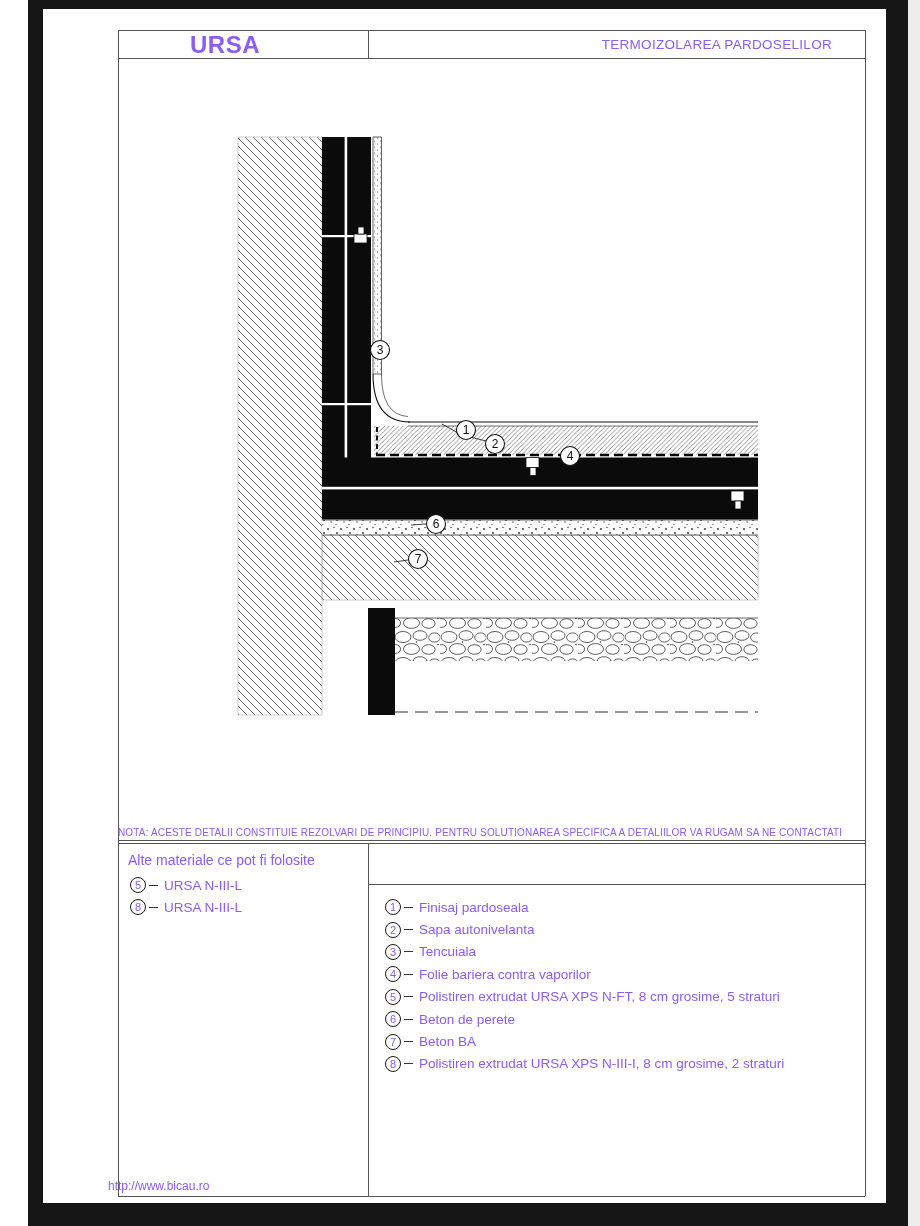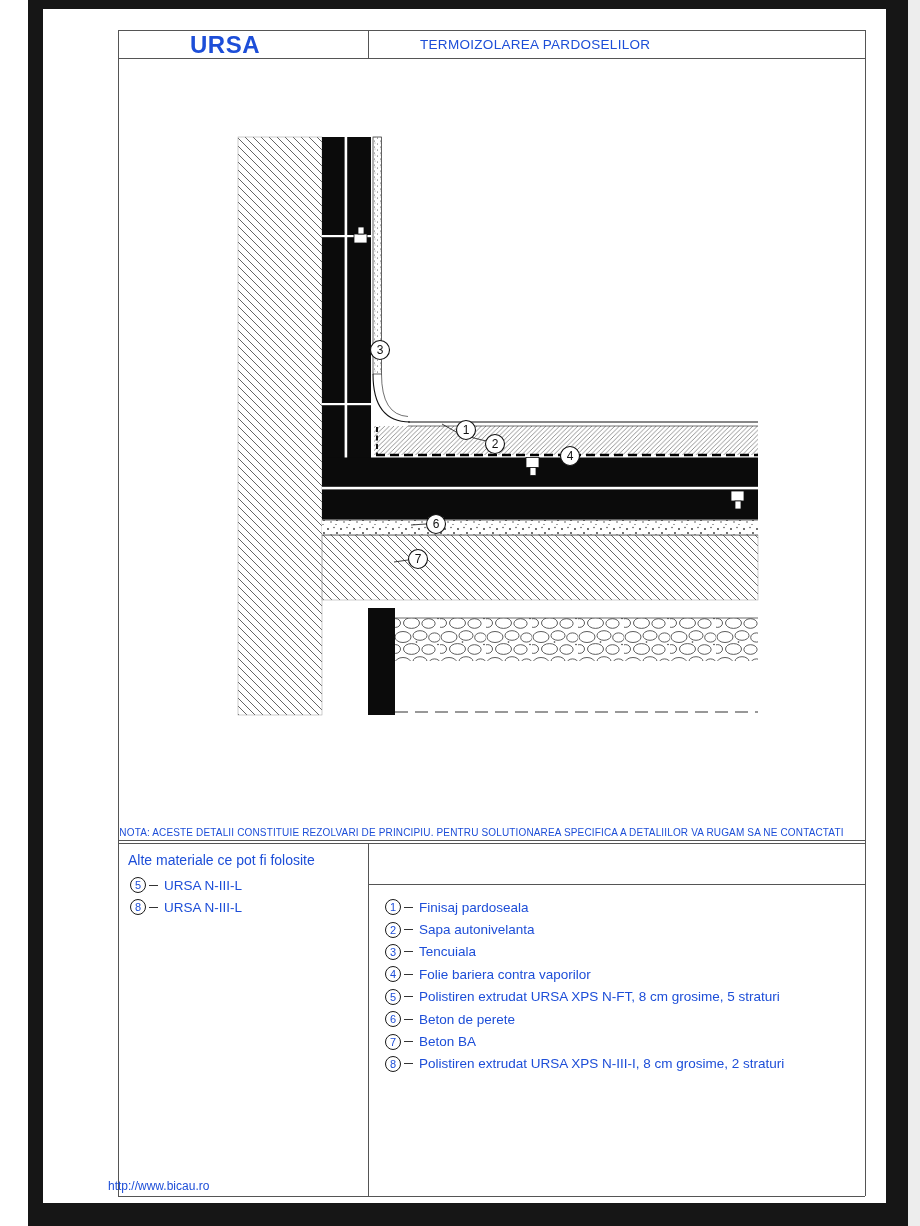--- a/index.html
+++ b/index.html
@@ -5,7 +5,7 @@
   *{margin:0;padding:0;box-sizing:border-box}
   html,body{background:#fff}
   .page{position:relative;width:920px;height:1226px;background:#fff;overflow:hidden;
-        font-family:"Liberation Sans",sans-serif;color:#1d4ed8}
+        font-family:"Liberation Sans",sans-serif;color:#8b5cf6}
   .bar{position:absolute;background:#161616}
   .edge-gray{position:absolute;background:#ededed}
   .hline{position:absolute;height:1px;background:#555}

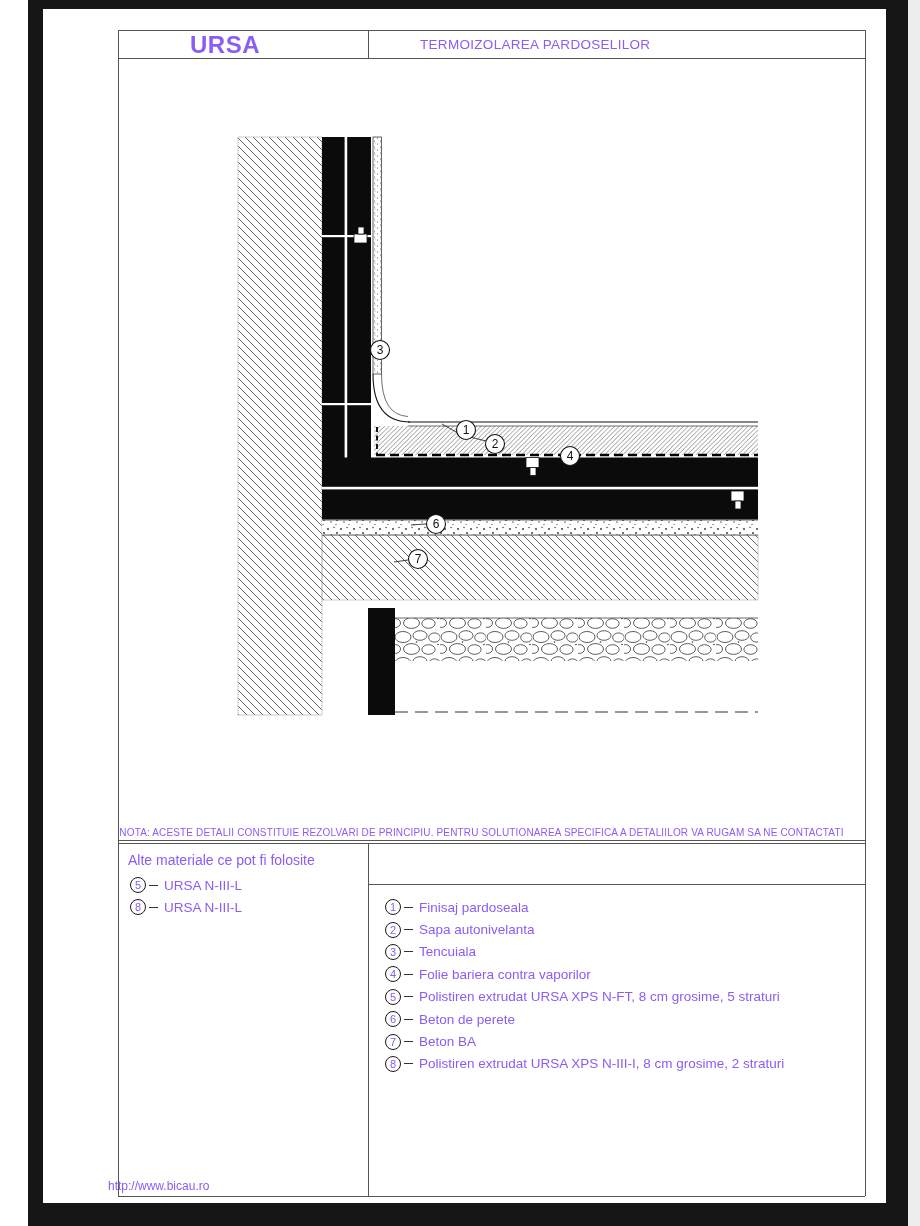--- a/index.html
+++ b/index.html
@@ -11,7 +11,7 @@
   .hline{position:absolute;height:1px;background:#555}
   .vline{position:absolute;width:1px;background:#555}
   .logo{position:absolute;left:190px;top:31px;font-size:24px;font-weight:bold;letter-spacing:.5px}
-  .doc-title{position:absolute;left:420px;top:37px;width:412px;text-align:left;
+  .doc-title{position:absolute;left:420px;top:37px;width:412px;text-align:right;
              font-size:13.5px;letter-spacing:.3px}
   .nota{position:absolute;left:108px;top:827px;width:747px;text-align:center;
         font-size:10px;letter-spacing:.15px;white-space:nowrap}

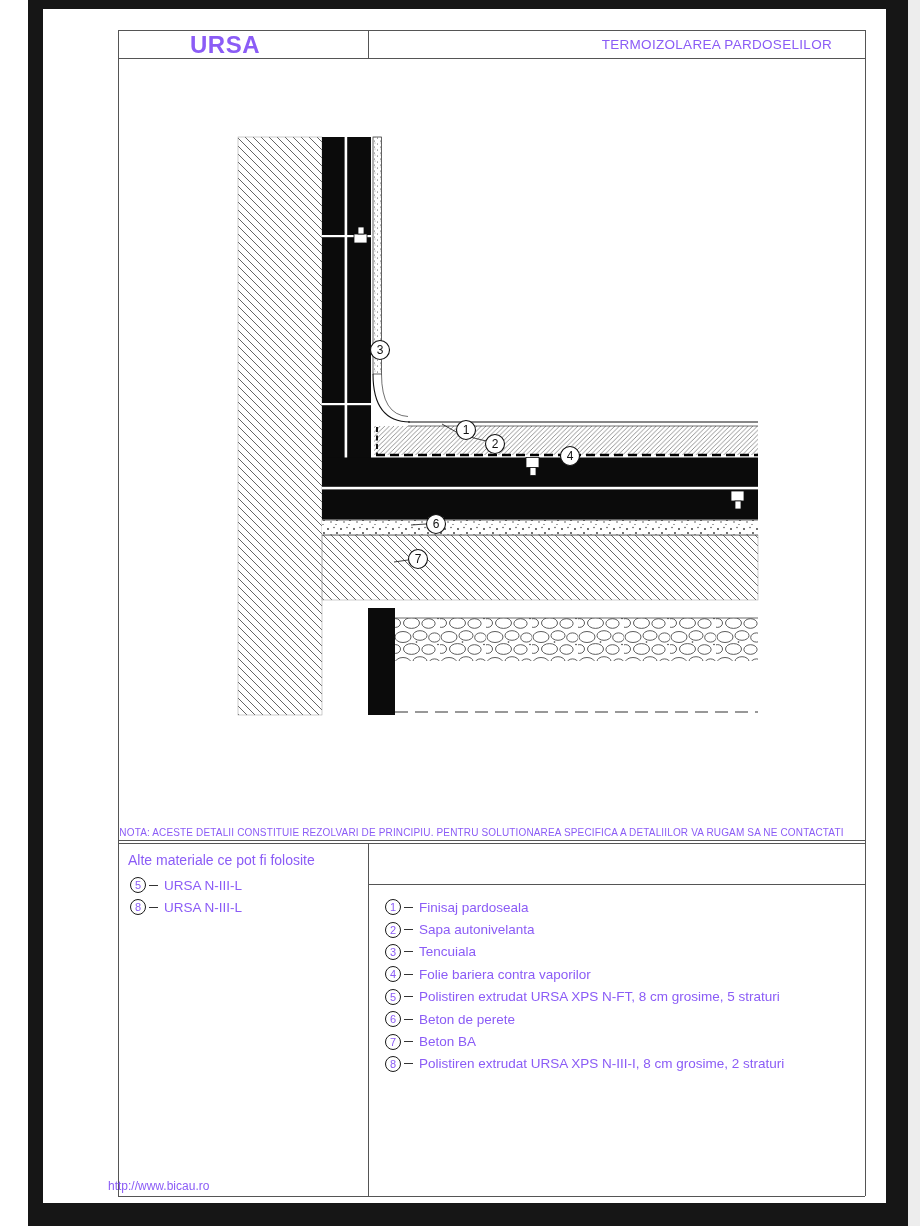--- a/index.html
+++ b/index.html
@@ -13,7 +13,7 @@
   .logo{position:absolute;left:190px;top:31px;font-size:24px;font-weight:bold;letter-spacing:.5px}
   .doc-title{position:absolute;left:420px;top:37px;width:412px;text-align:right;
              font-size:13.5px;letter-spacing:.3px}
-  .nota{position:absolute;left:108px;top:827px;width:747px;text-align:center;
+  .nota{position:absolute;left:118px;top:827px;width:747px;
         font-size:10px;letter-spacing:.15px;white-space:nowrap}
   .alt-heading{position:absolute;left:128px;top:852px;font-size:14px}
   .alt-row{position:absolute;left:130px;display:flex;align-items:center;height:18px}

